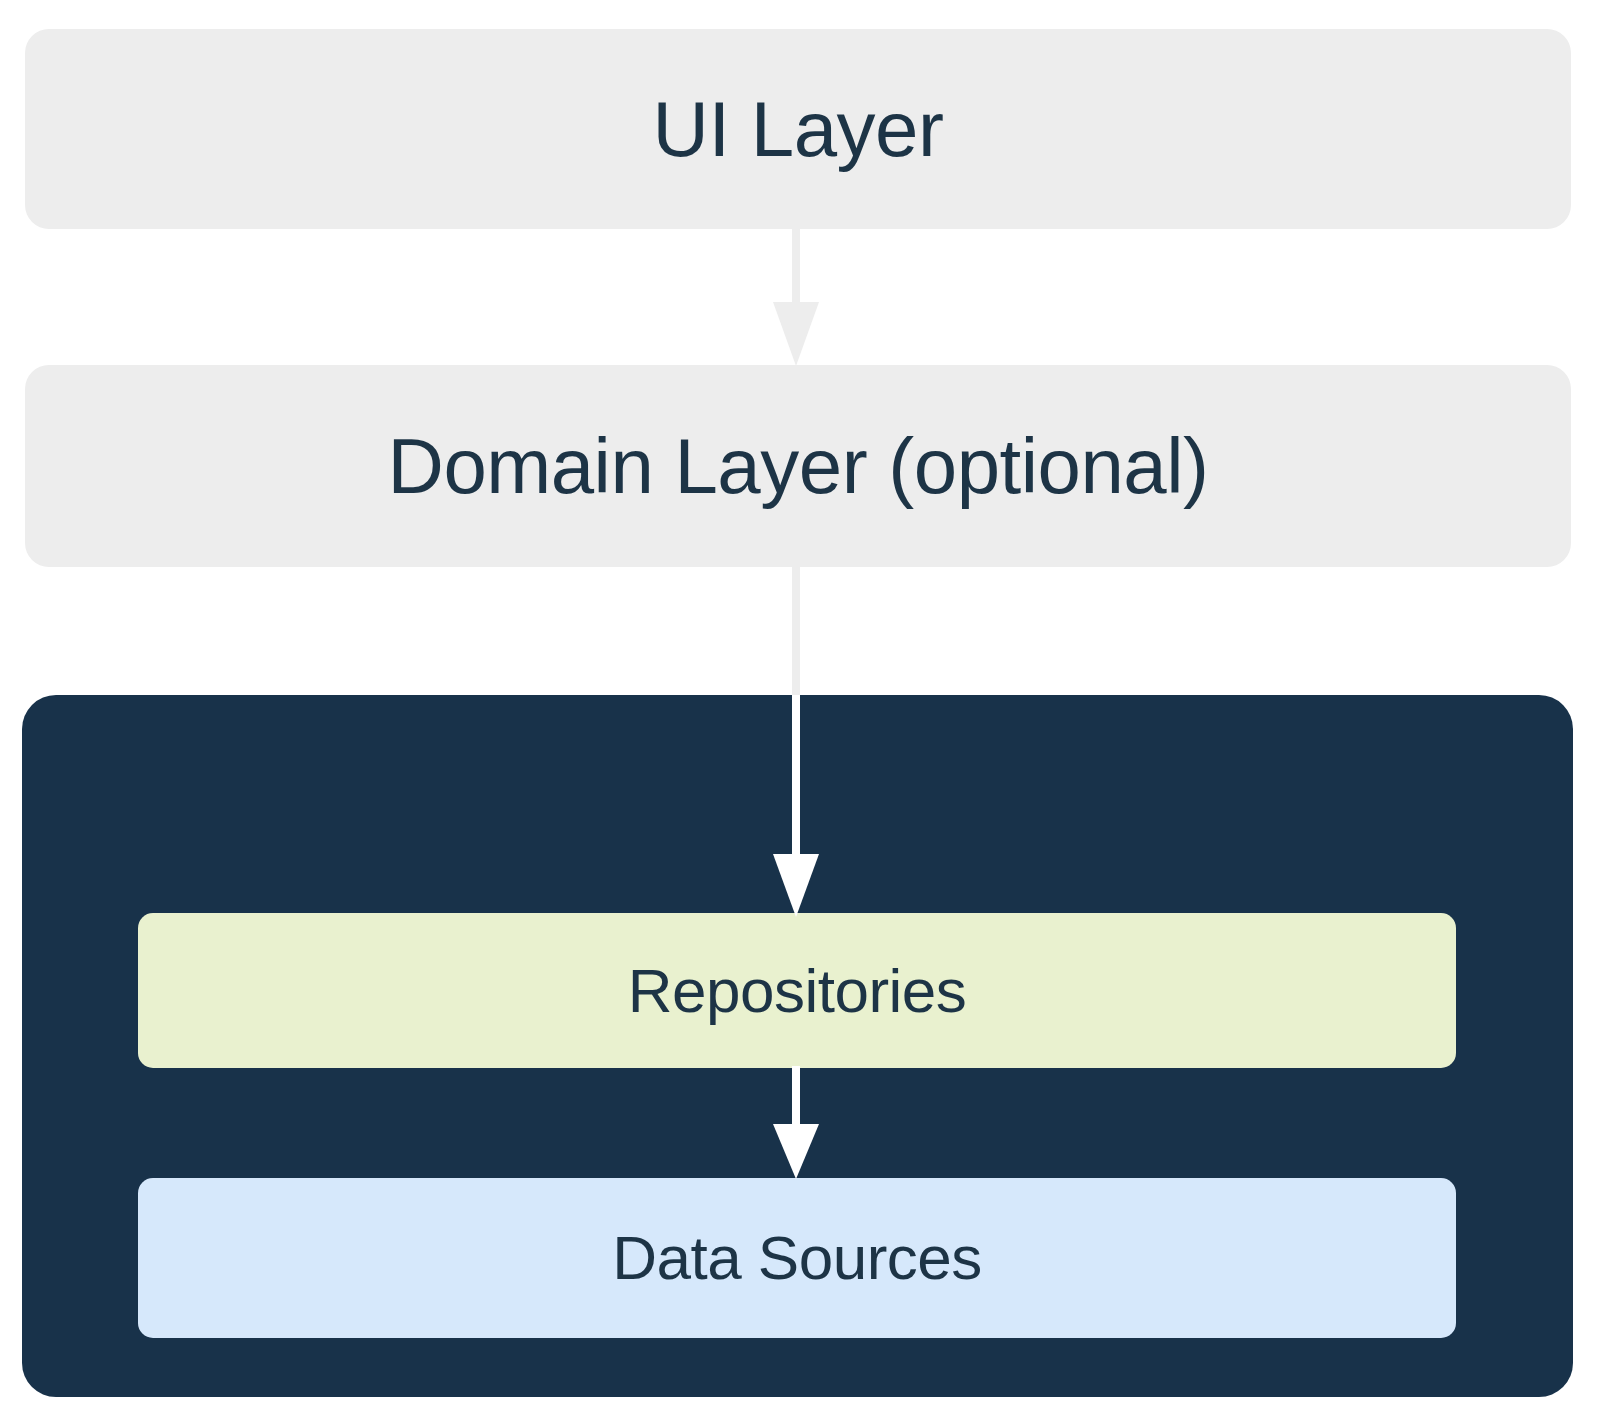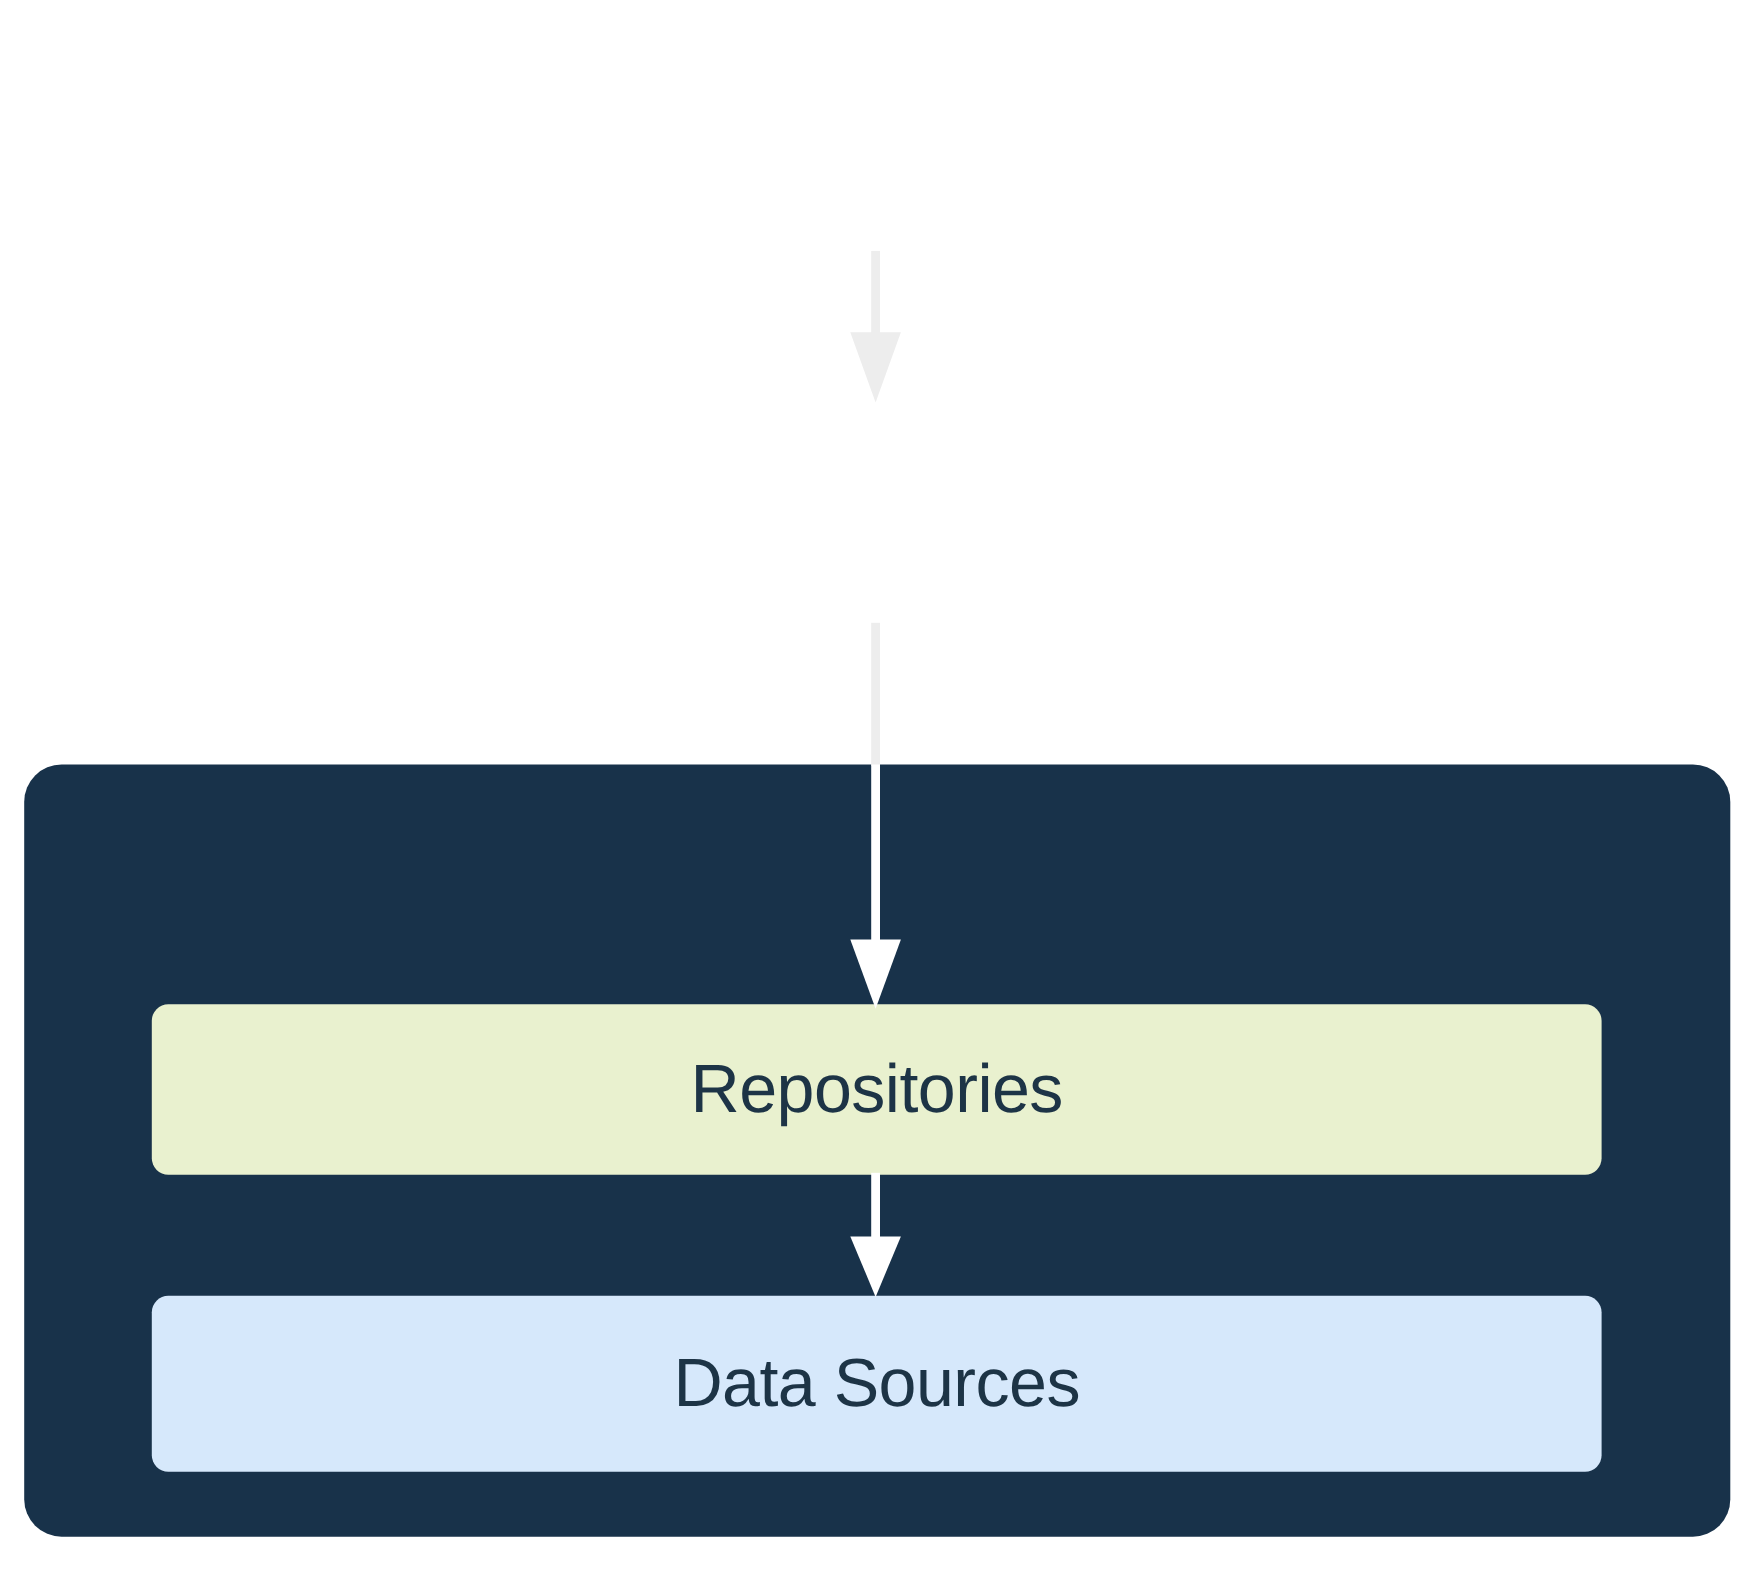--- a/index.html
+++ b/index.html
@@ -115,6 +115,9 @@
 
 <div id="canvas">
 
+  <div class="box" id="ui-layer-box">
+    <span class="box-label">UI Layer</span>
+  </div>
 
   <svg class="arrow" id="arrow-ui-to-domain" viewBox="0 0 100 140" width="100" height="140">
     <rect x="46" y="0" width="8" height="76" fill="#ededed"></rect>

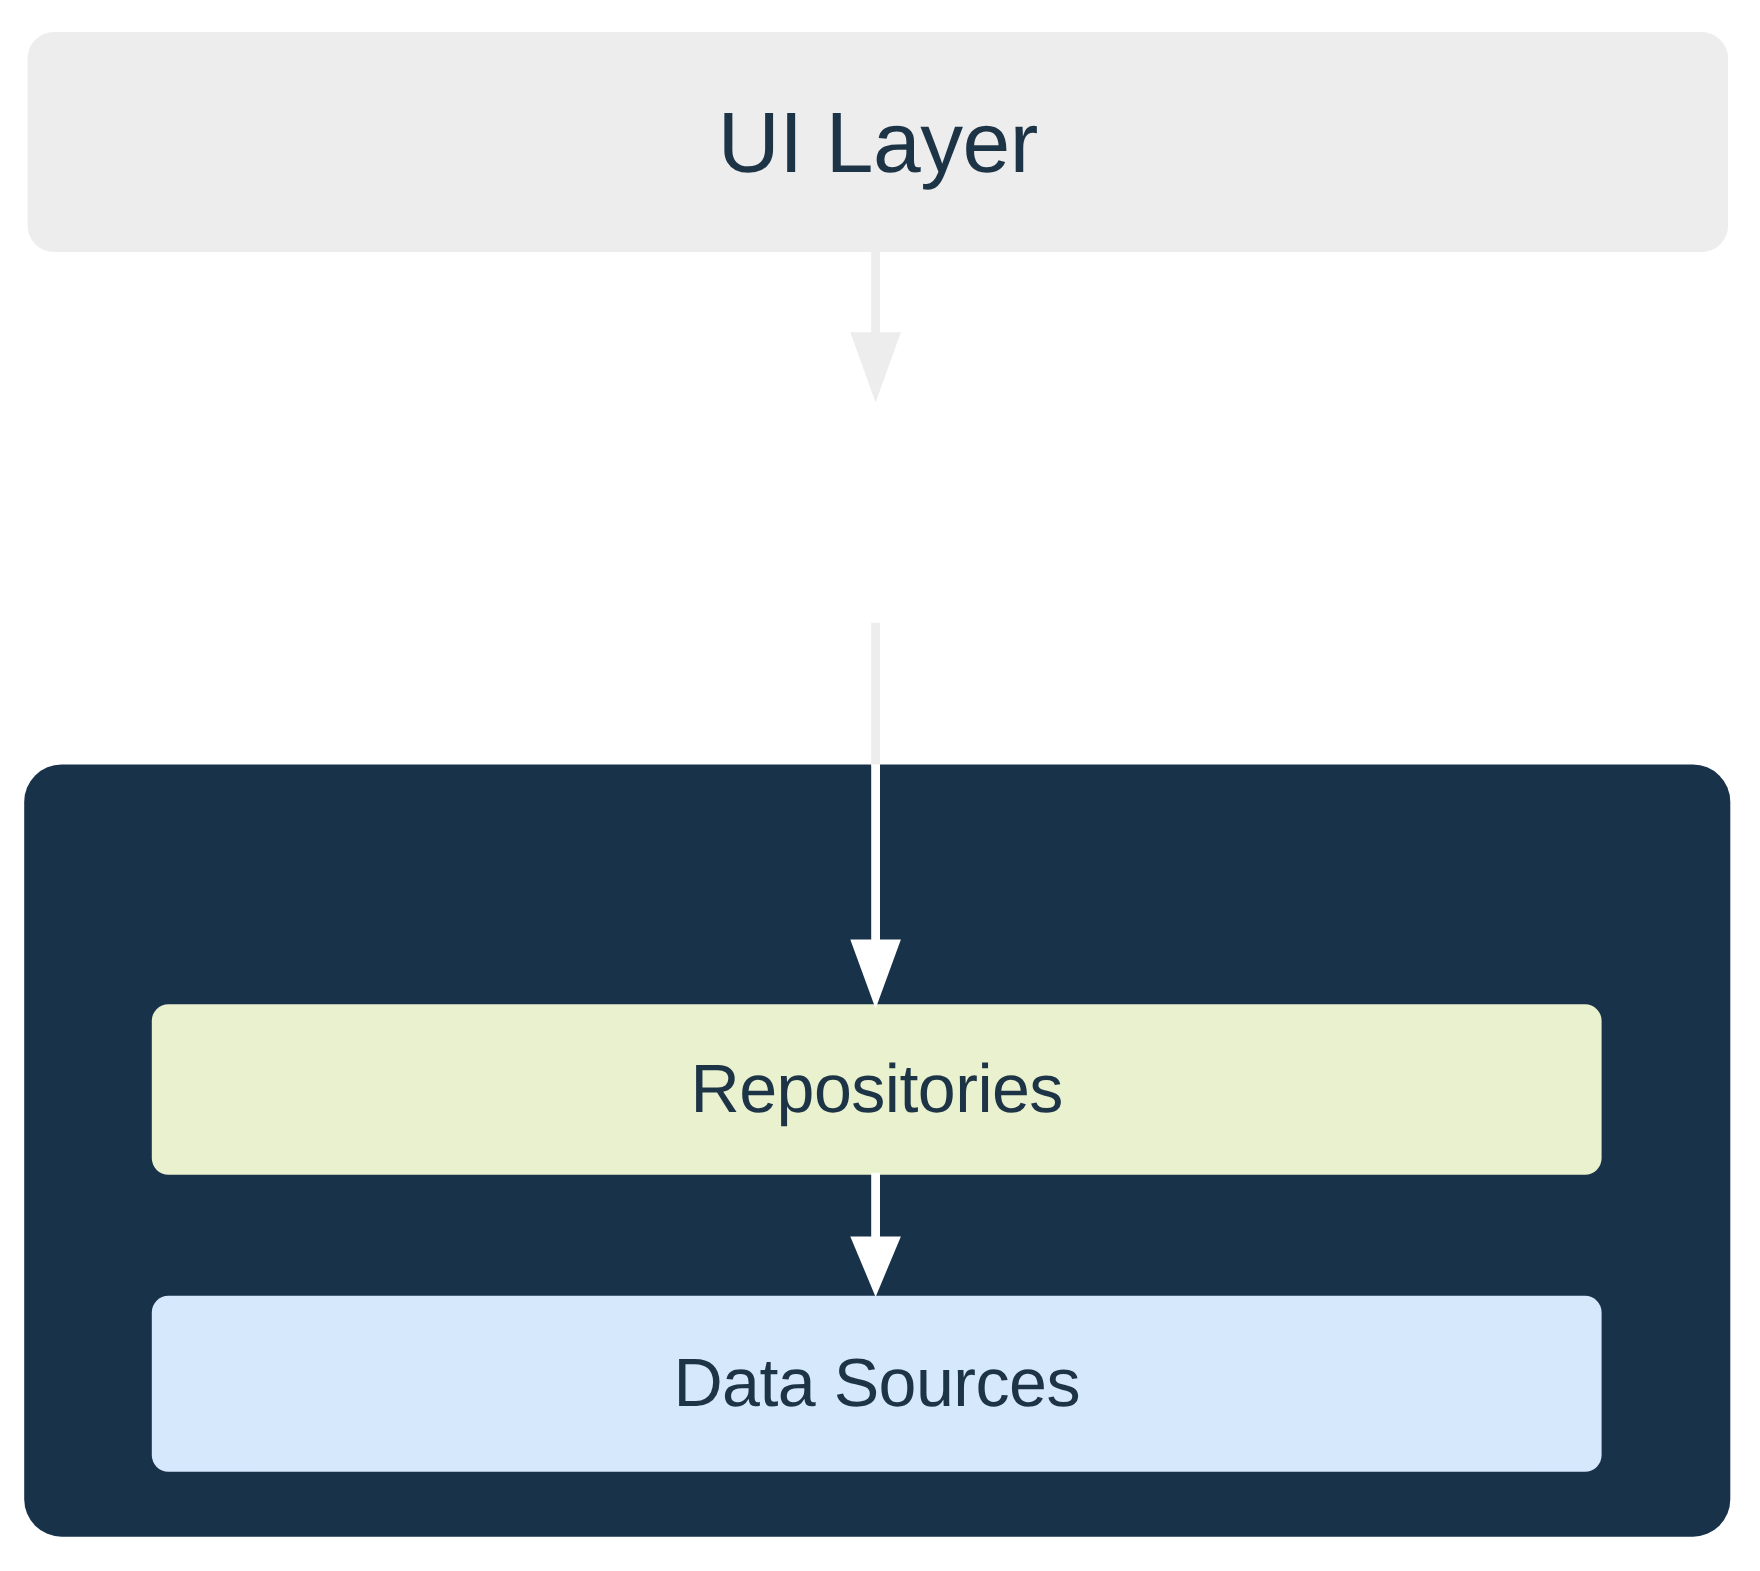--- a/index.html
+++ b/index.html
@@ -124,6 +124,9 @@
     <polygon points="27,74 73,74 50,138" fill="#ededed"></polygon>
   </svg>
 
+  <div class="box" id="domain-layer-box">
+    <span class="box-label">Domain Layer (optional)</span>
+  </div>
 
   <div id="data-layer-box">
 

